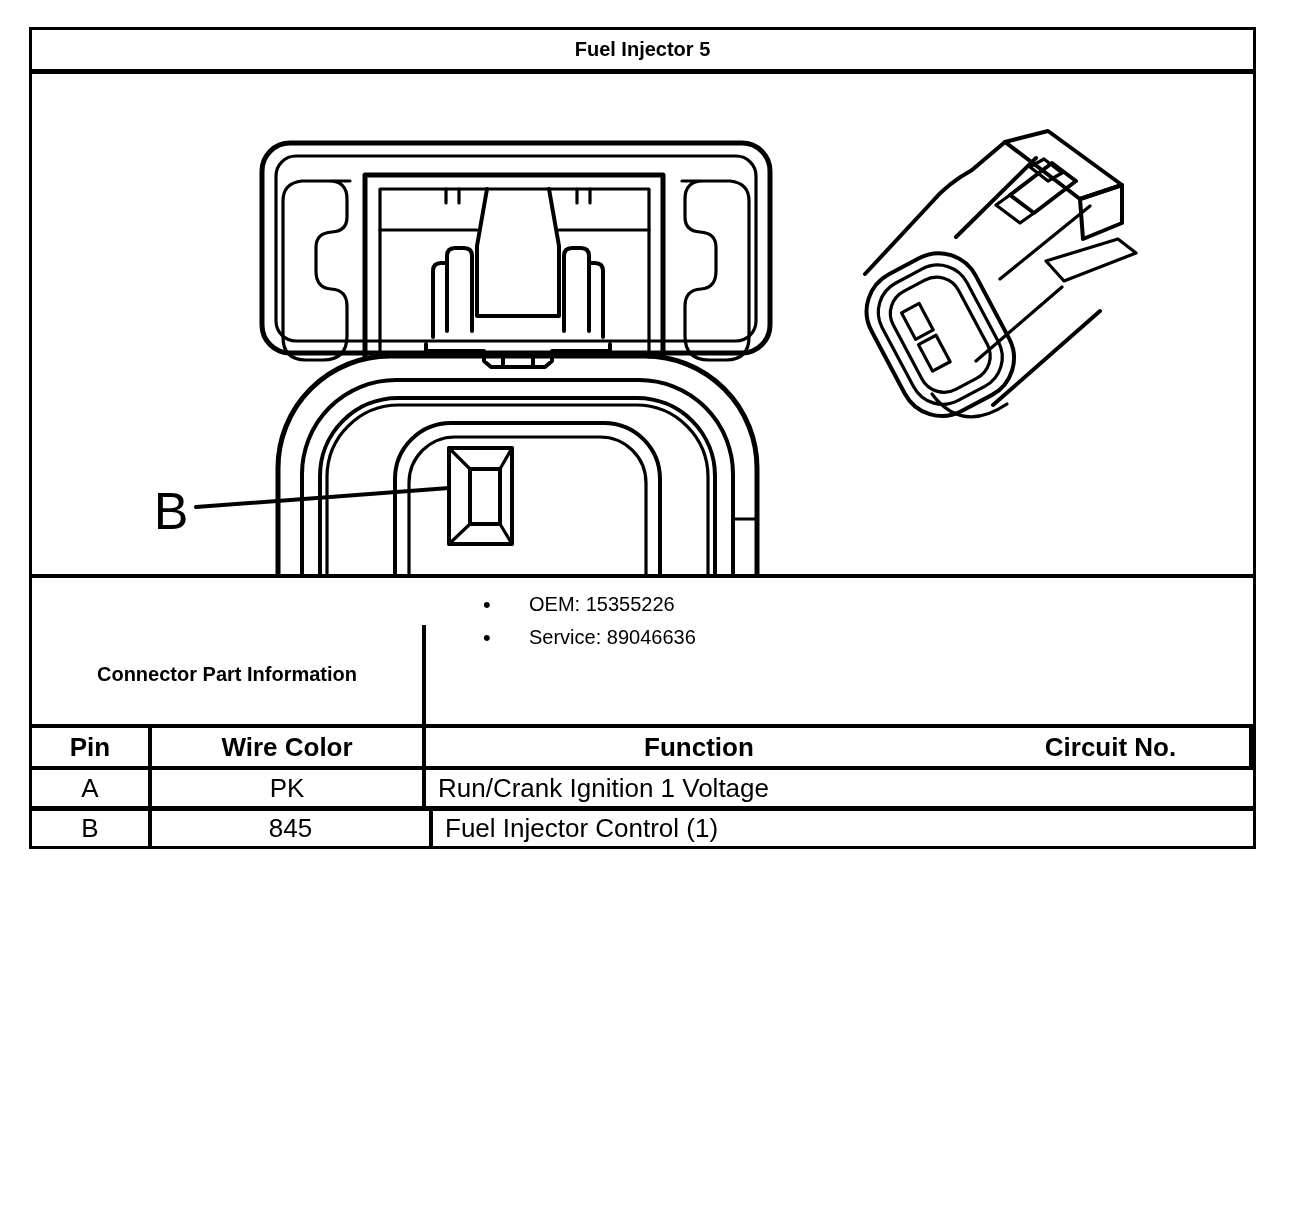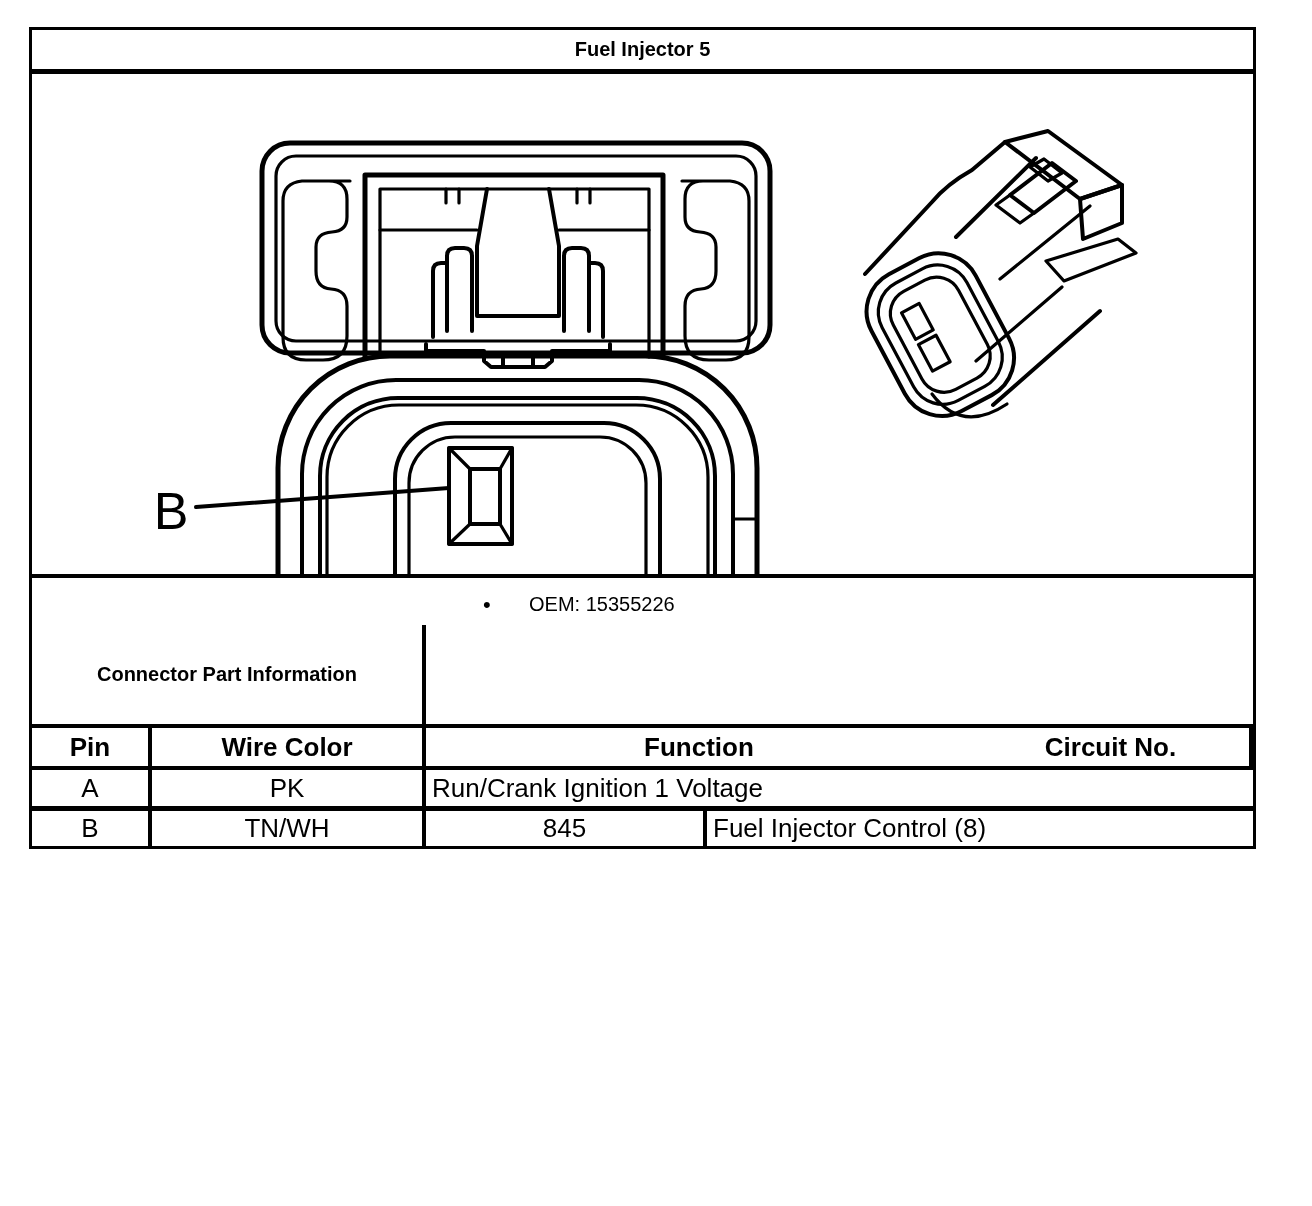--- a/index.html
+++ b/index.html
@@ -191,6 +191,9 @@
       <div class="li">
           <span>OEM: 15355226</span>
         </div>
+      <div class="li">
+          <span>Service: 89046636</span>
+        </div>
     </div>
   </div>
 

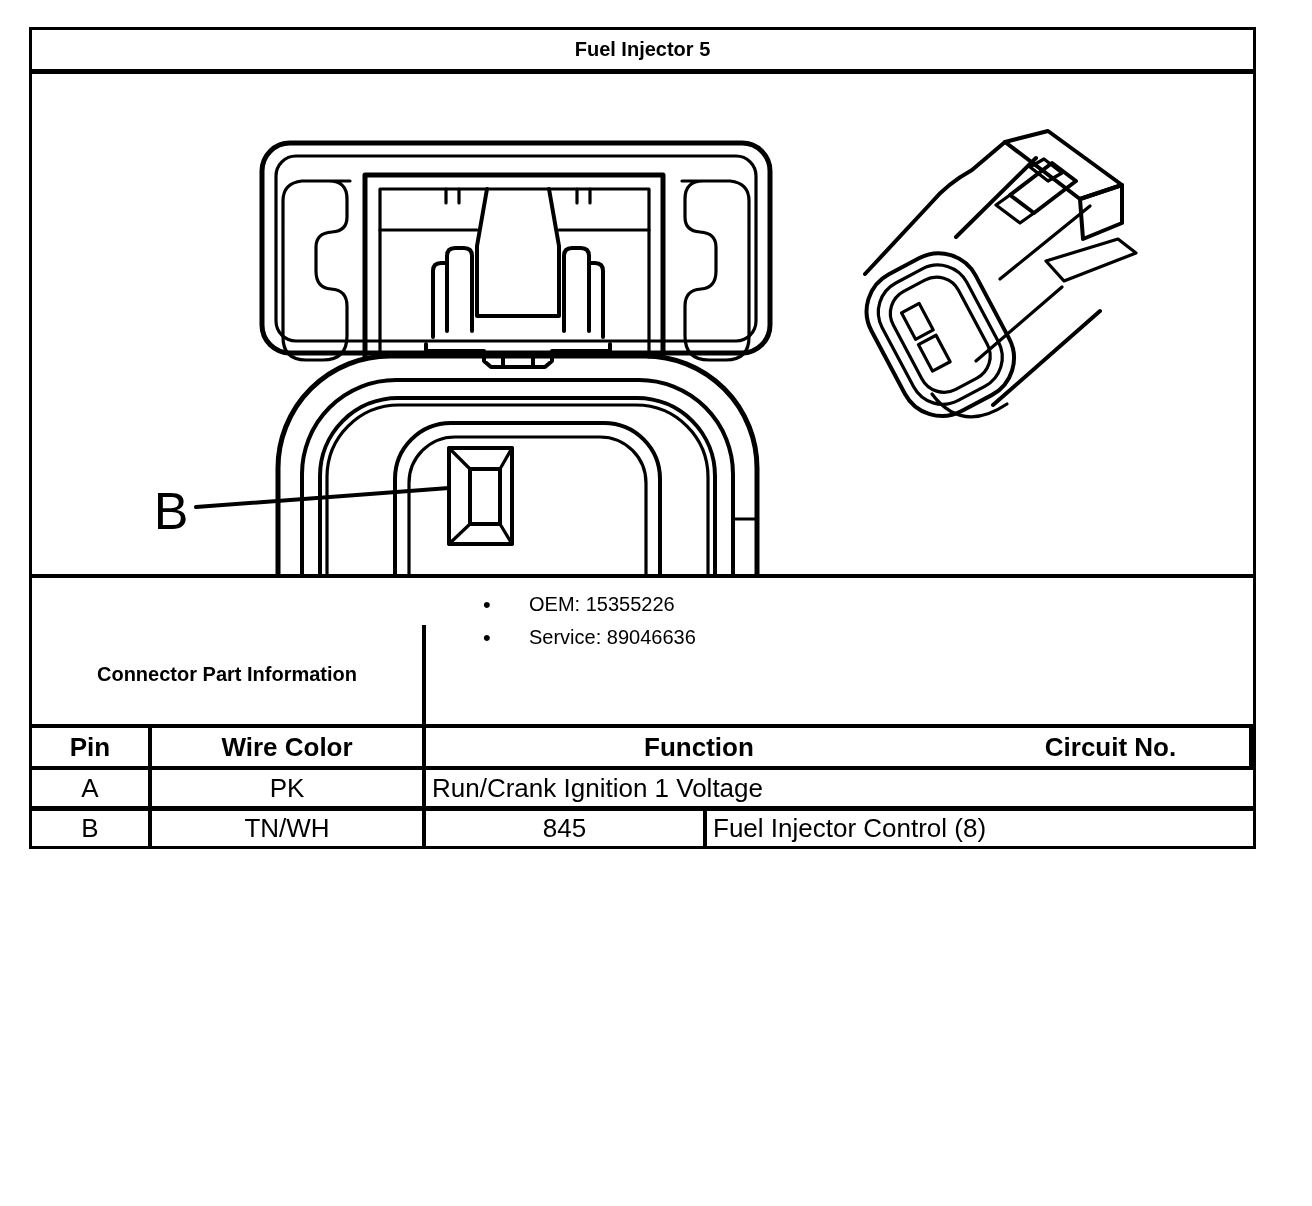--- a/index.html
+++ b/index.html
@@ -73,7 +73,7 @@
   .c2 { width: 274px; border-right: 4px solid #000; }
   .c3 { width: 281px; border-right: 4px solid #000; }
   .c4 { flex: 1; }
-  .cell.fn-left { justify-content: flex-start; padding-left: 6px; }
+  .cell.fn-left { justify-content: flex-start; padding-left: 12px; }
   
   .ln   { fill: none; stroke: #000; stroke-width: 5;   stroke-linejoin: round; stroke-linecap: round; }
   .ln2  { fill: none; stroke: #000; stroke-width: 4;   stroke-linejoin: round; stroke-linecap: round; }

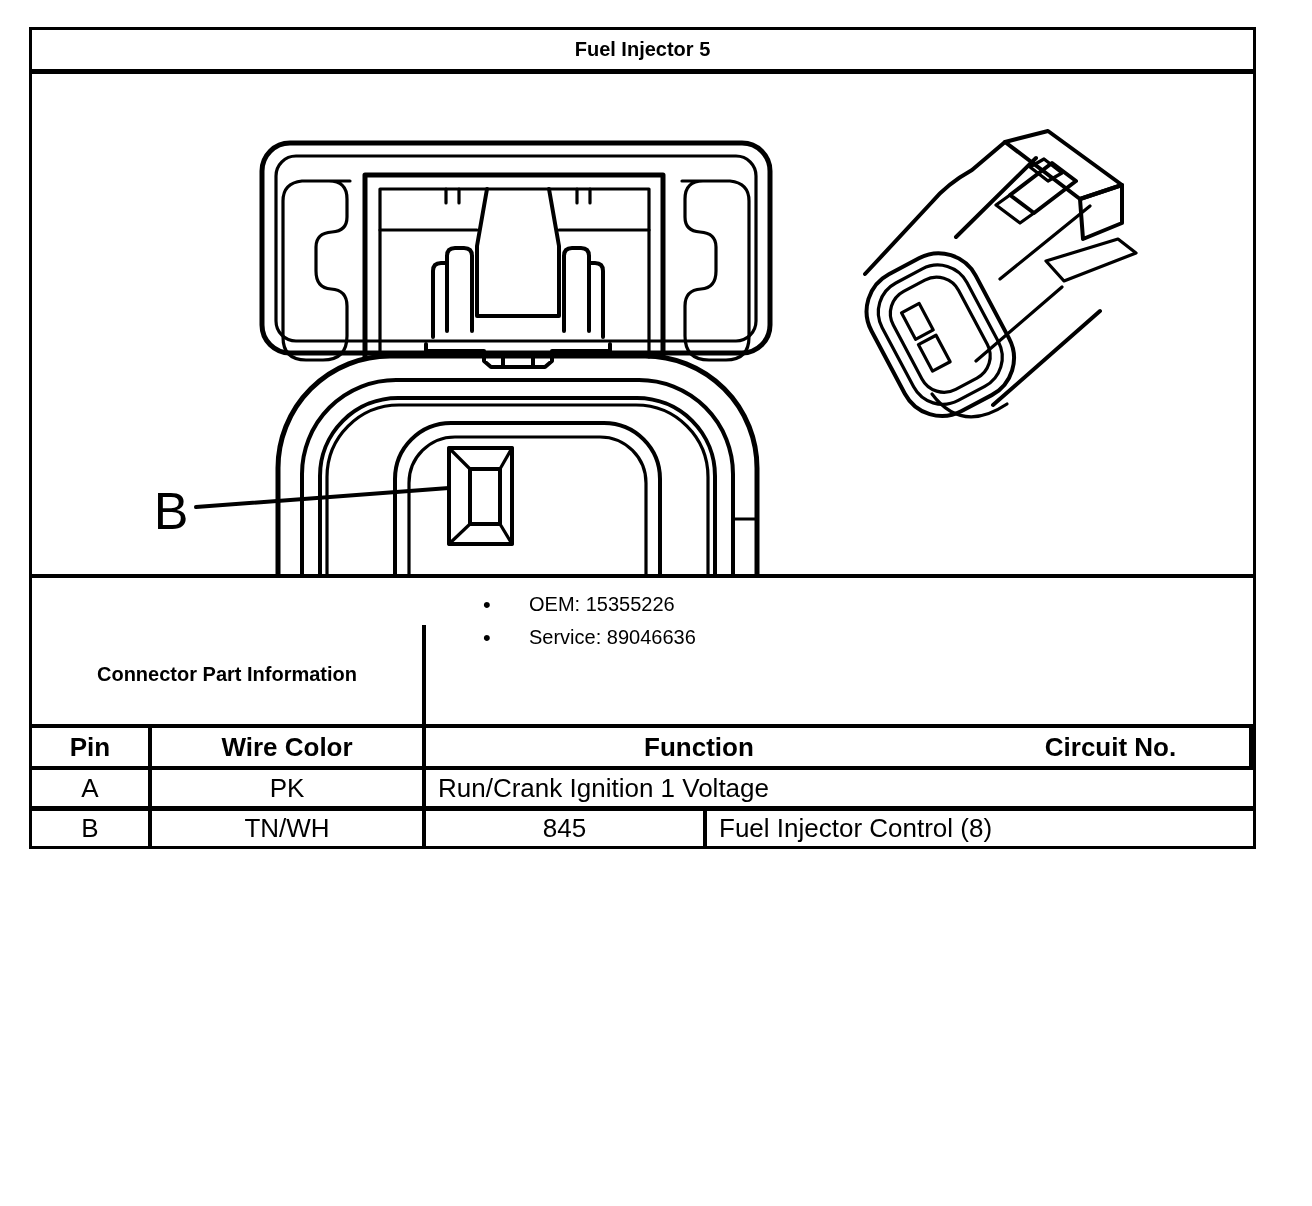--- a/index.html
+++ b/index.html
@@ -212,7 +212,6 @@
 
   <div class="tbl-row row-b">
     <div class="cell c1">B</div>
-    <div class="cell c2">TN/WH</div>
     <div class="cell c3">845</div>
     <div class="cell c4 fn-left">Fuel Injector Control (8)</div>
   </div>

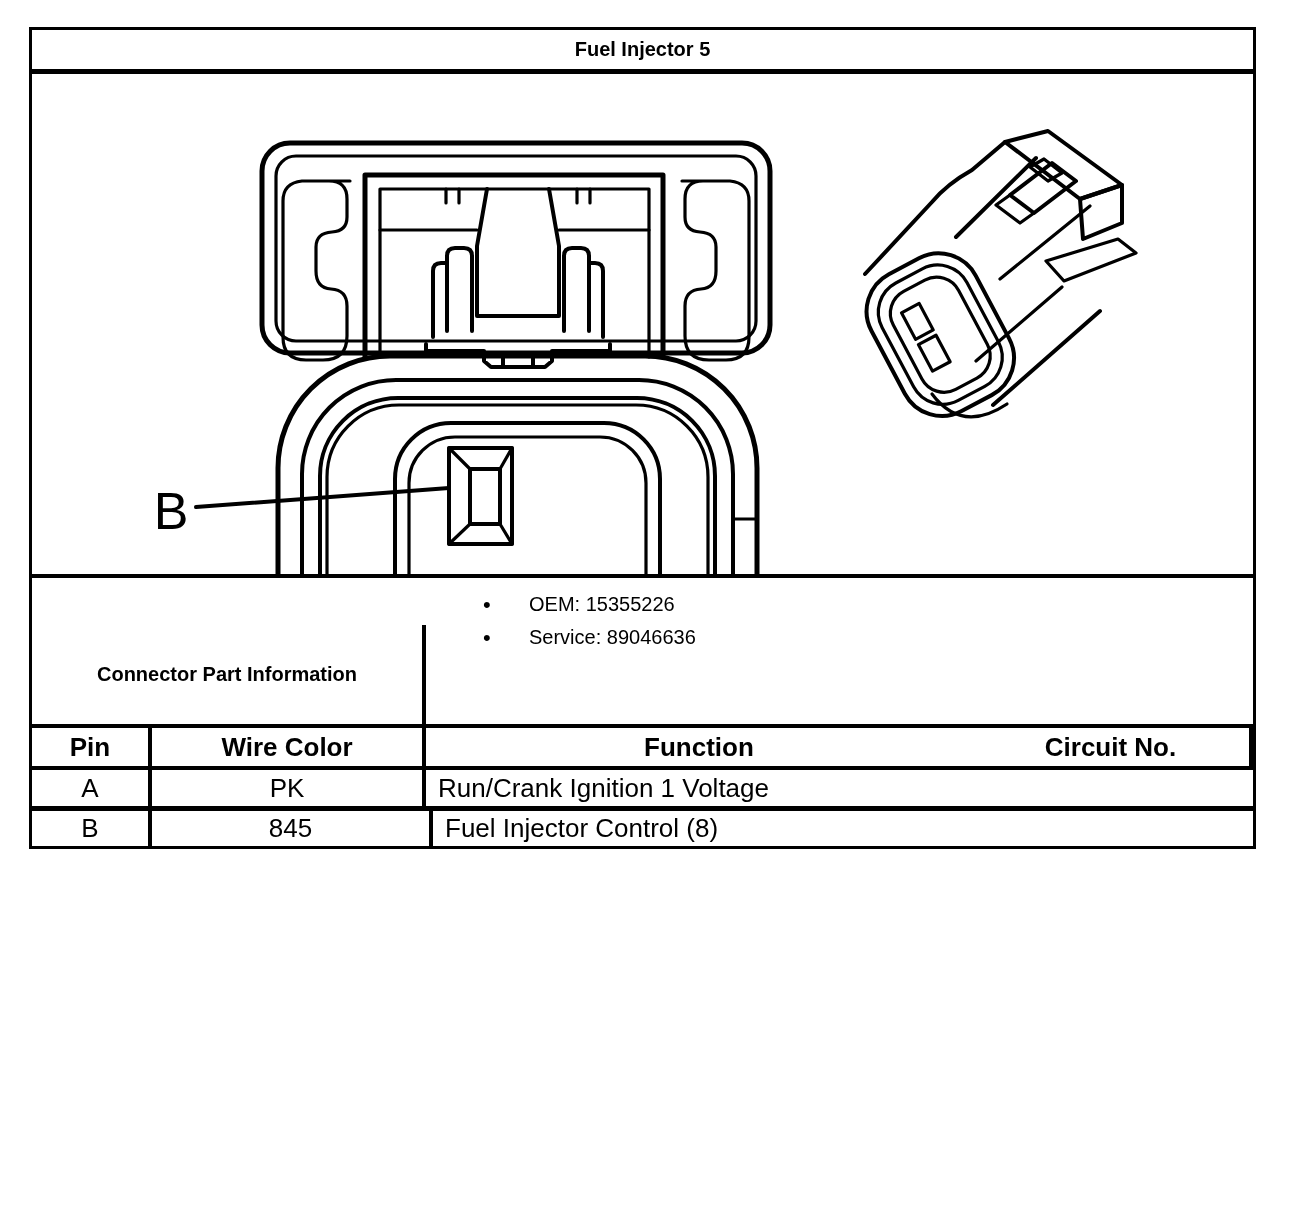--- a/index.html
+++ b/index.html
@@ -213,7 +213,7 @@
   <div class="tbl-row row-b">
     <div class="cell c1">B</div>
     <div class="cell c3">845</div>
-    <div class="cell c4 fn-left">Fuel Injector Control (8)</div>
+    <div class="cell c4 fn-left">Fuel Injector Control (1)</div>
   </div>
 
 </div>

